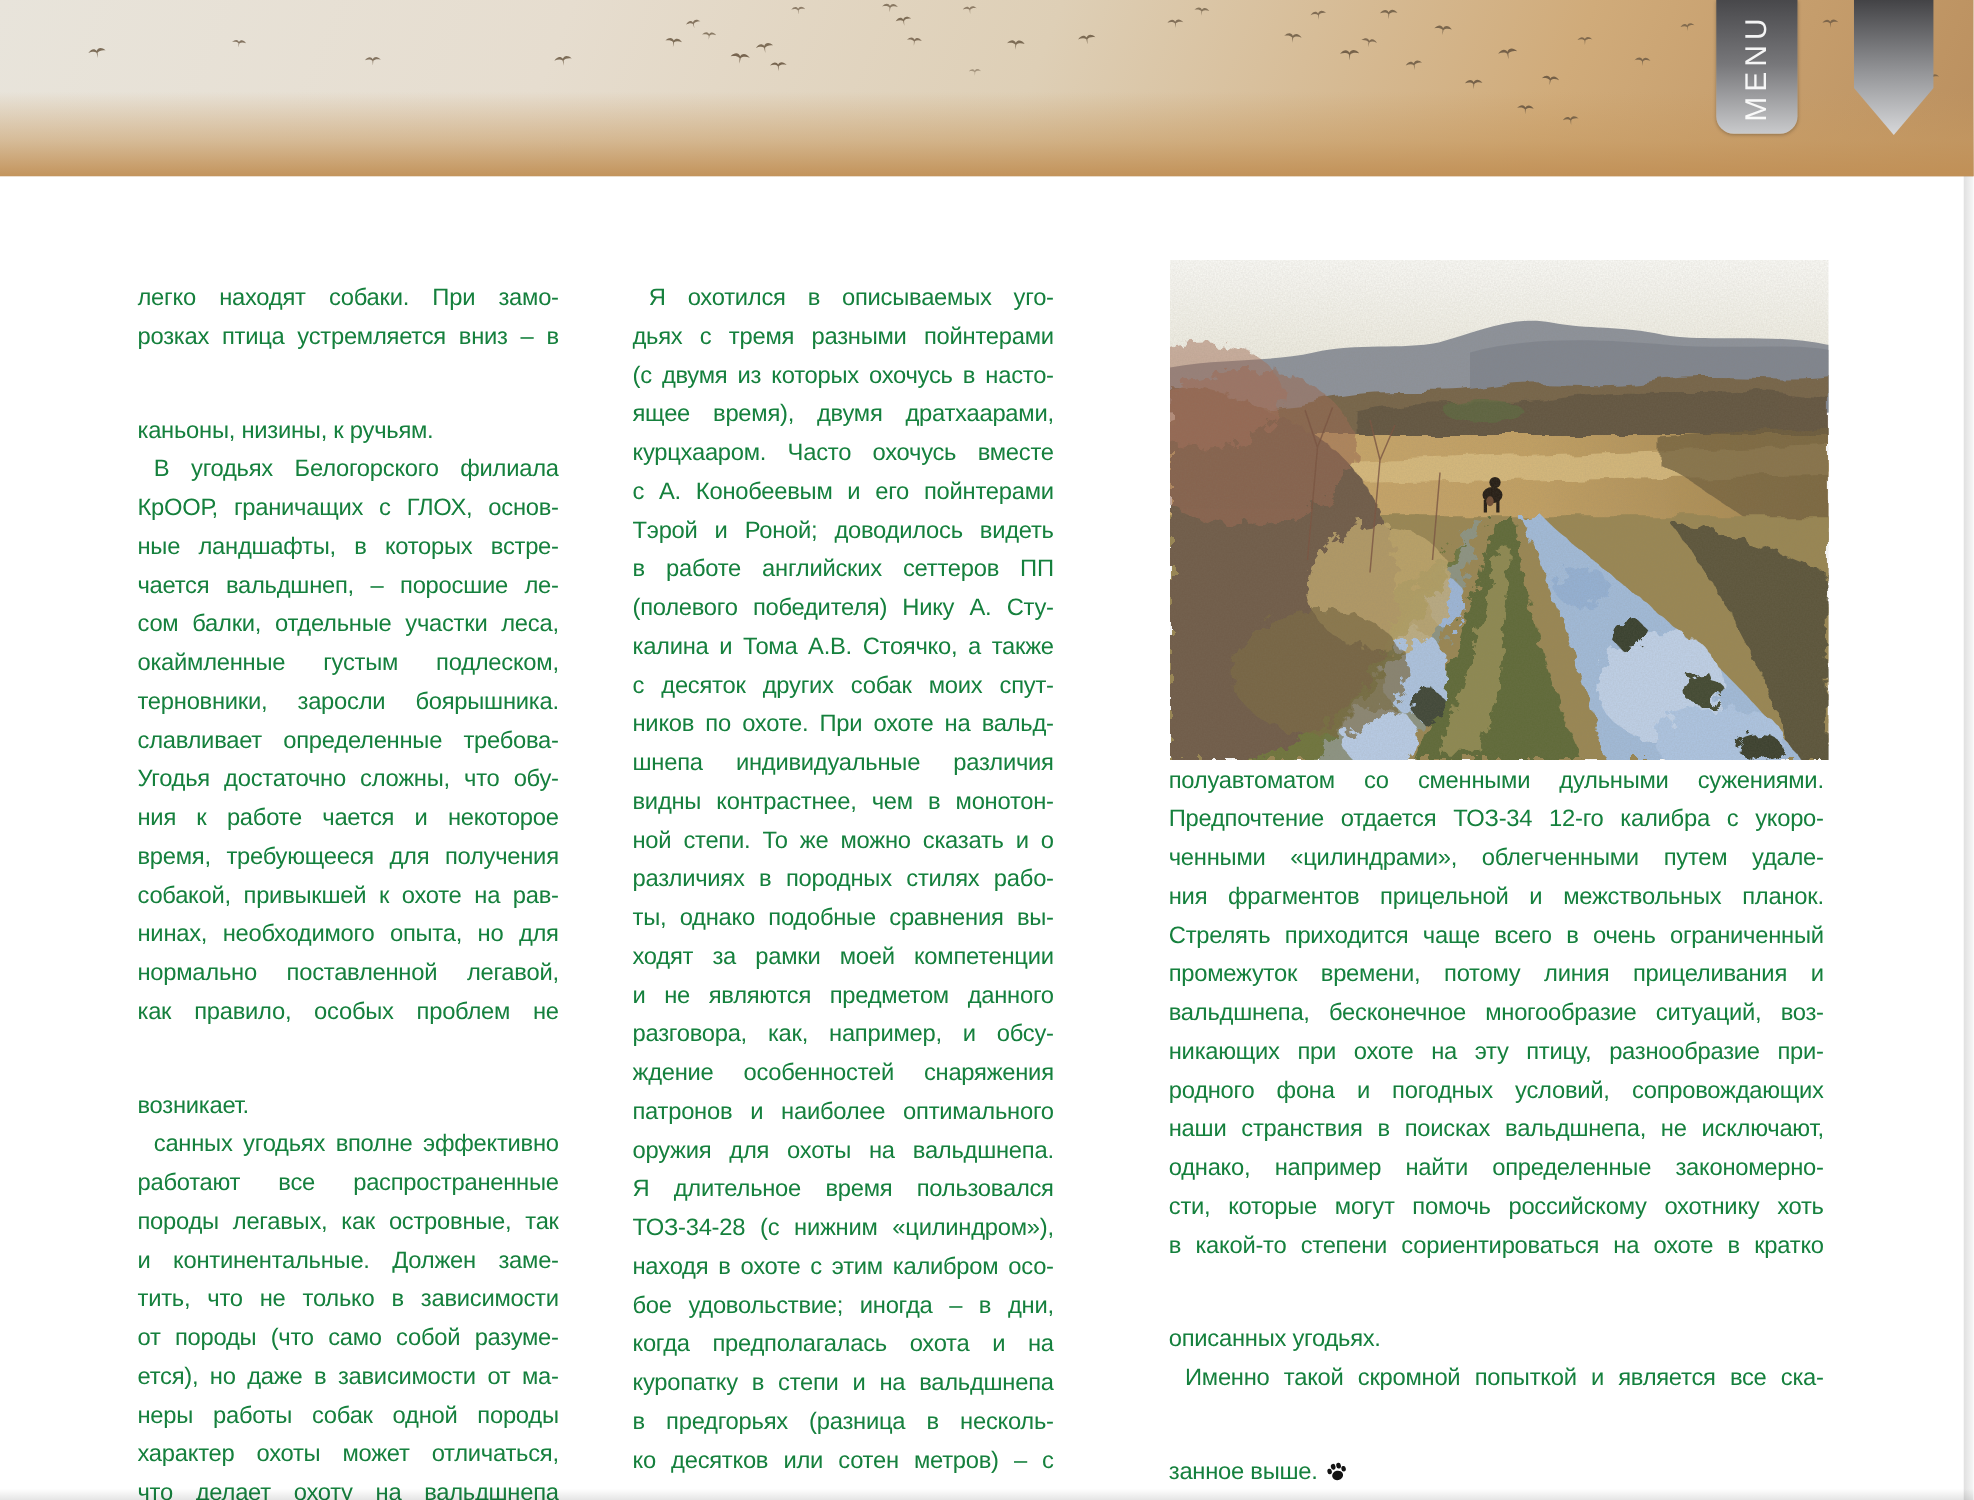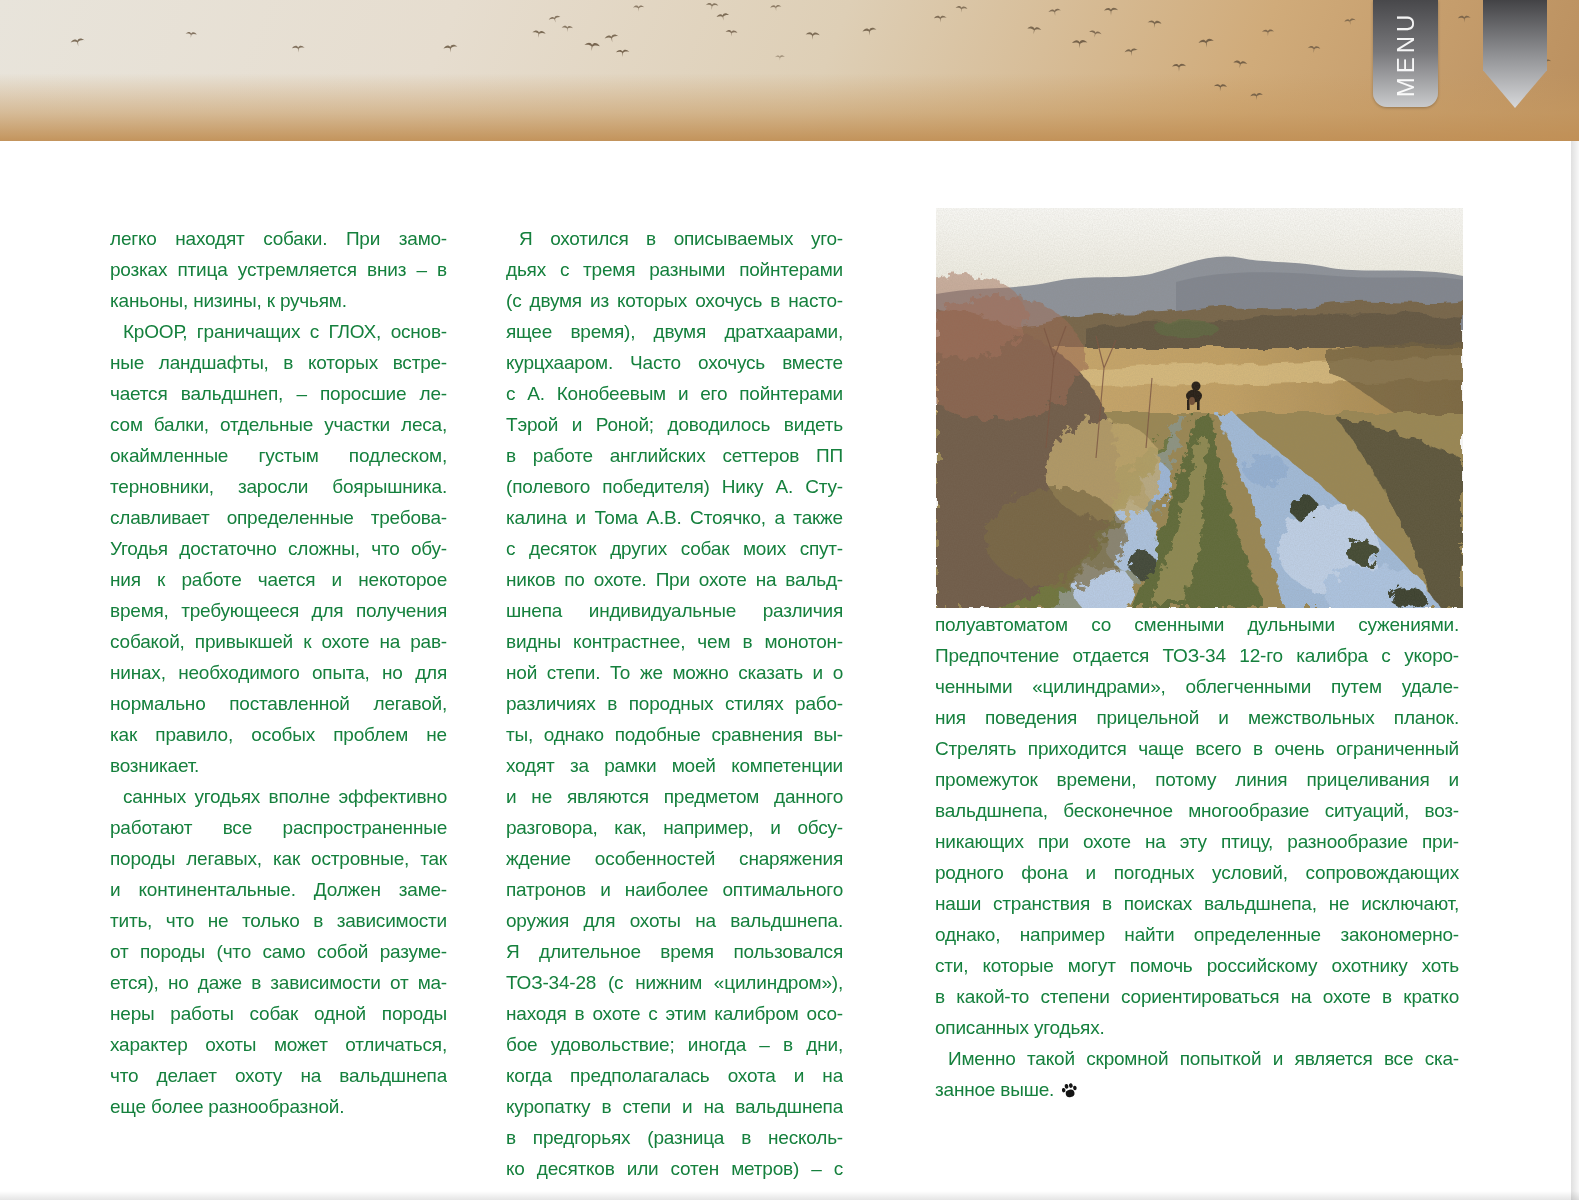--- a/index.html
+++ b/index.html
@@ -52,7 +52,7 @@
     text-align:justify;text-align-last:justify;
     height:31px;overflow:hidden;white-space:normal;
   }
-  .line.para-end{text-align-last:left;}
+  .line.para-end{text-align-last:left;margin-top:44px;}
   .paragraph.indent .line:first-child{text-indent:13px;}
 
   .paw{display:inline-block;width:17px;height:17px;margin-left:7px;vertical-align:-3px;transform:rotate(-12deg);}

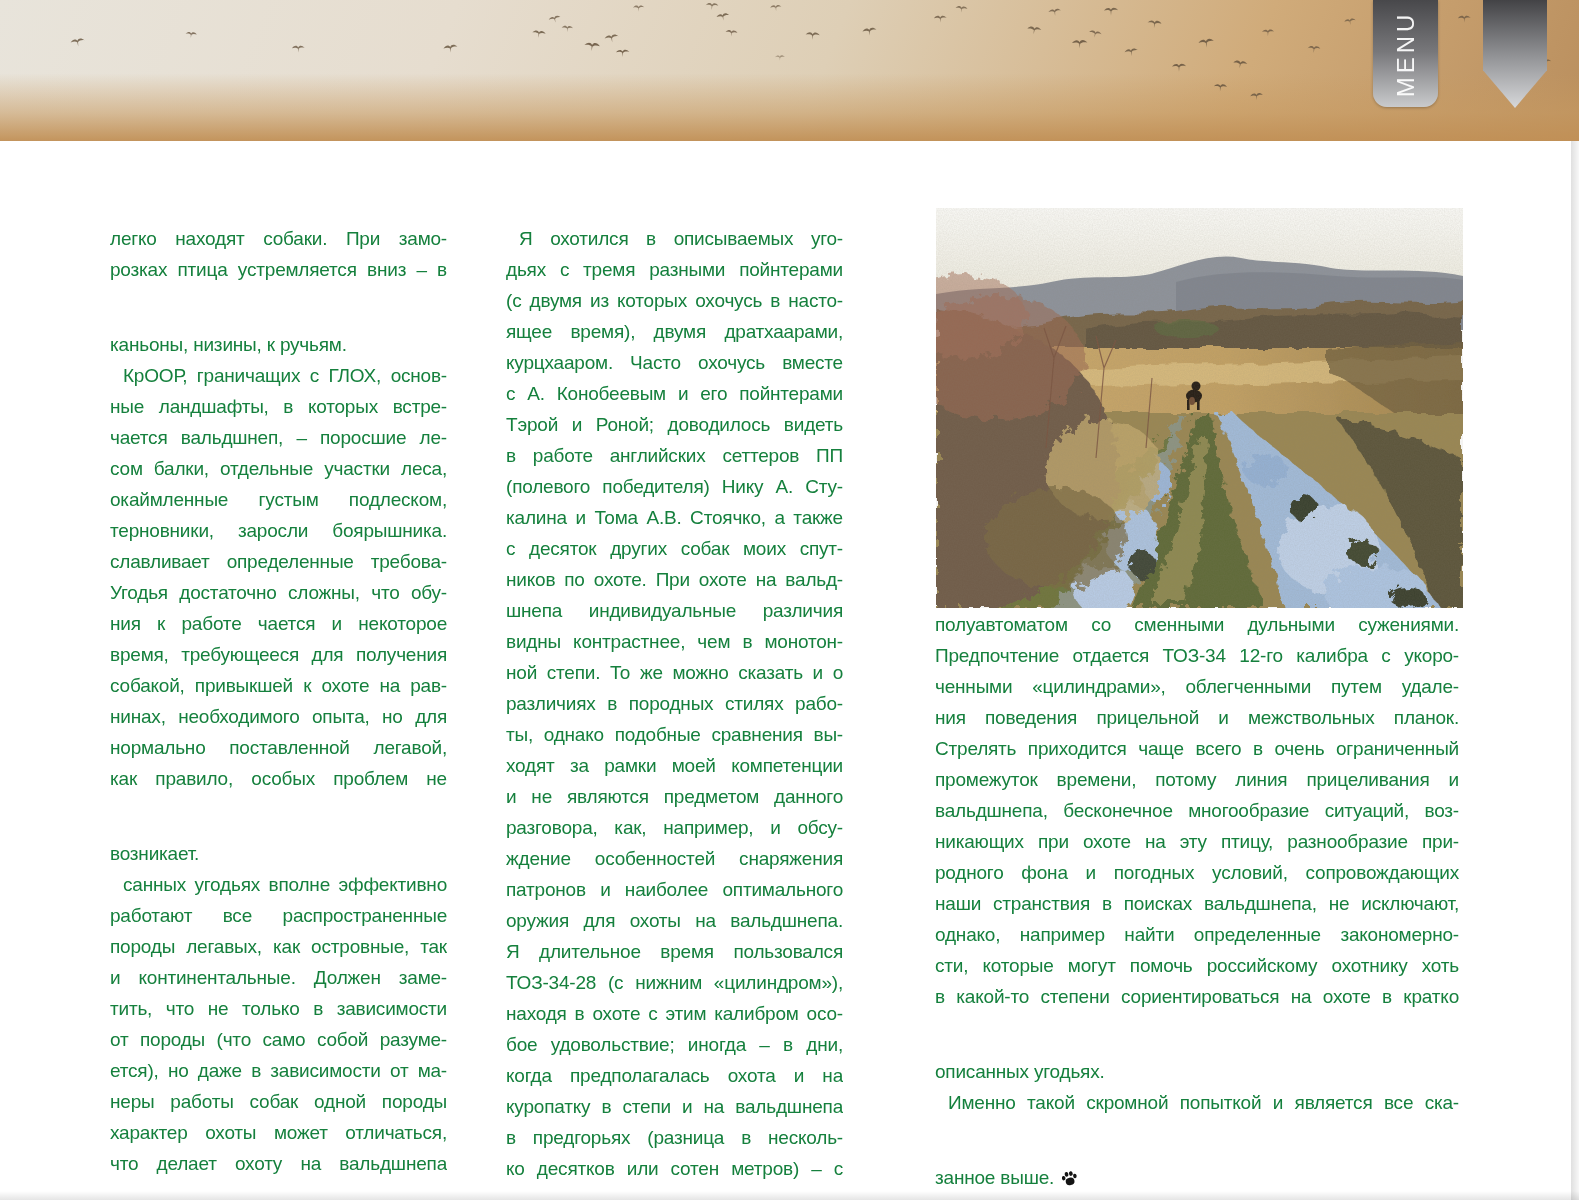--- a/index.html
+++ b/index.html
@@ -224,6 +224,7 @@
         <div class="line para-end">каньоны, низины, к ручьям.</div>
       </div>
       <div class="paragraph indent">
+        <div class="line">В угодьях Белогорского филиала</div>
         <div class="line">КрООР, граничащих с ГЛОХ, основ-</div>
         <div class="line">ные ландшафты, в которых встре-</div>
         <div class="line">чается вальдшнеп, – поросшие ле-</div>

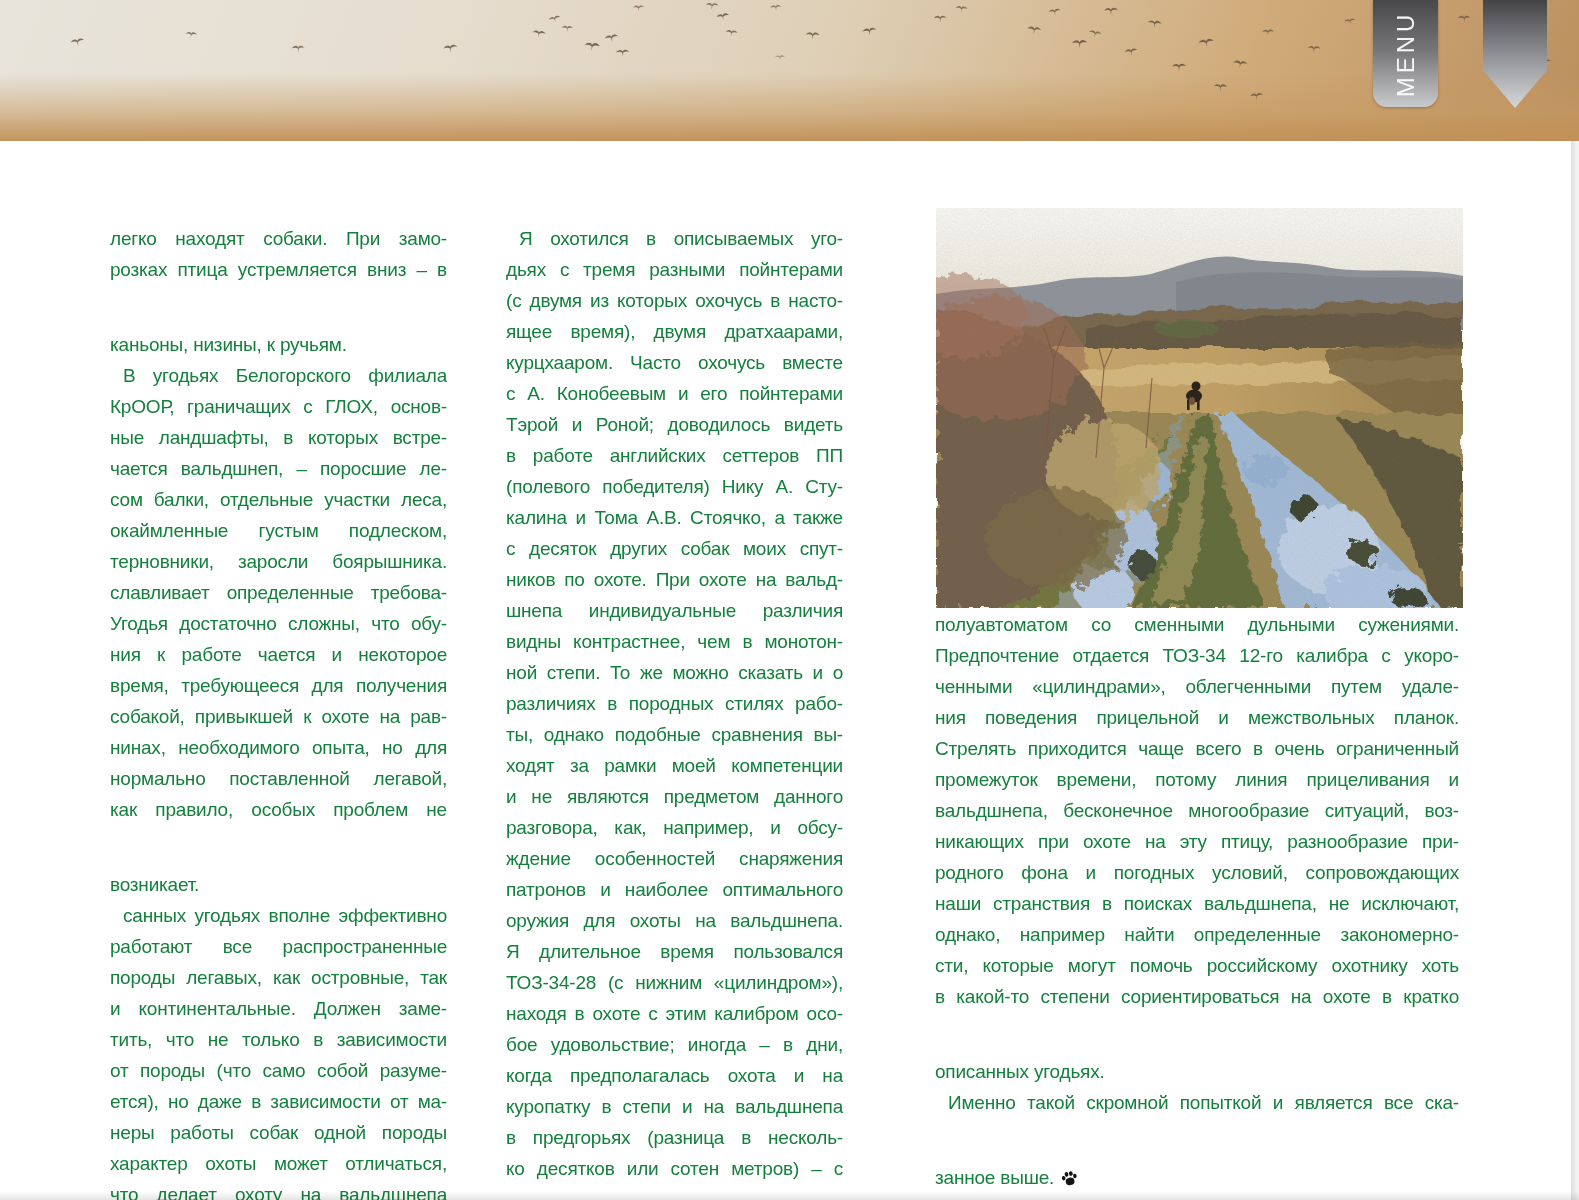--- a/index.html
+++ b/index.html
@@ -295,7 +295,7 @@
         <div class="line">полуавтоматом со сменными дульными сужениями.</div>
         <div class="line">Предпочтение отдается ТОЗ-34 12-го калибра с укоро-</div>
         <div class="line">ченными «цилиндрами», облегченными путем удале-</div>
-        <div class="line">ния поведения прицельной и межствольных планок.</div>
+        <div class="line">ния фрагментов прицельной и межствольных планок.</div>
         <div class="line">Стрелять приходится чаще всего в очень ограниченный</div>
         <div class="line">промежуток времени, потому линия прицеливания и</div>
         <div class="line">вальдшнепа, бесконечное многообразие ситуаций, воз-</div>

